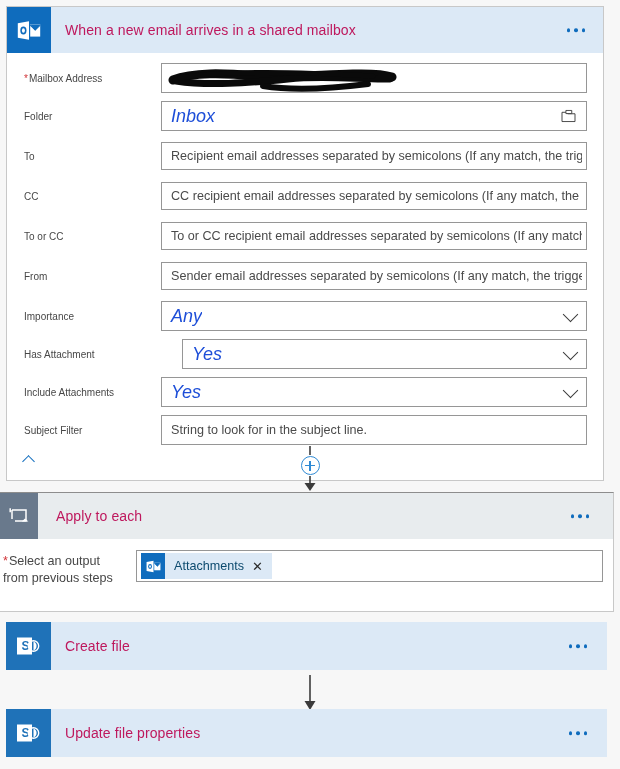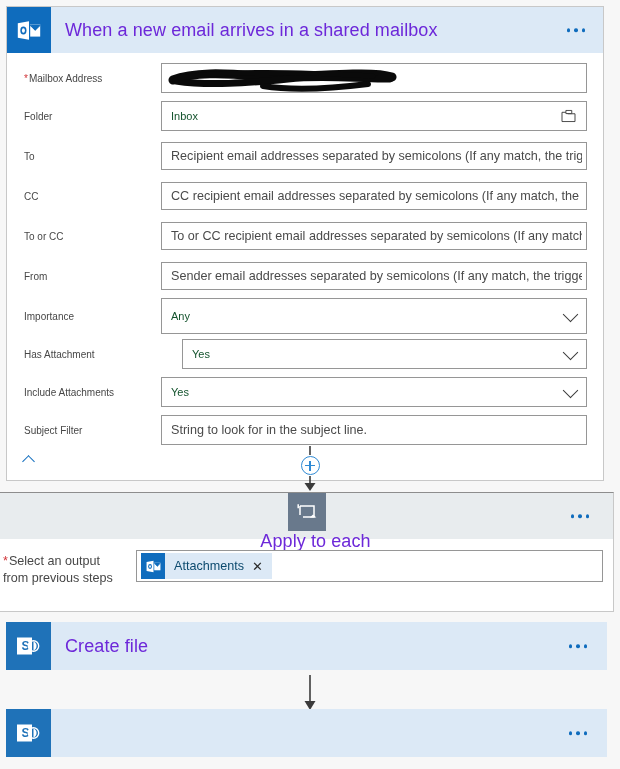--- a/index.html
+++ b/index.html
@@ -37,8 +37,8 @@
   .icon-tile.loop { background: #69798c; }
 
   .card-title {
-    font-size: 18px;
-    color: #6d28d9;
+    font-size: 14px;
+    color: #be185d;
     padding-left: 14px;
     letter-spacing: .1px;
     white-space: nowrap;

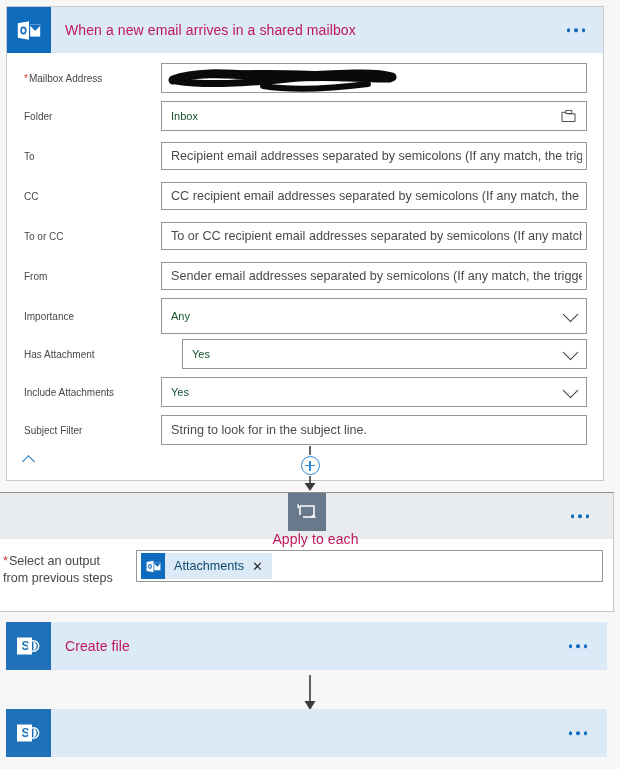--- a/index.html
+++ b/index.html
@@ -82,11 +82,12 @@
     align-items: center;
   }
   .field .value {
-    font-size: 11px;
-    color: #14532d;
+    font-size: 18px;
+    color: #1d4ed8;
     padding-left: 9px;
     white-space: nowrap;
     overflow: hidden;
+    font-style: italic;
   }
   .field .placeholder {
     font-size: 12.6px;

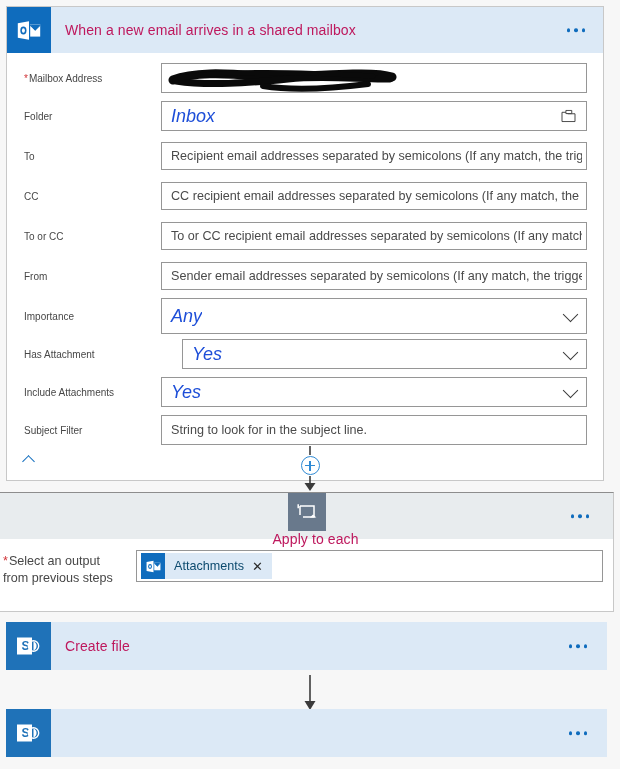--- a/index.html
+++ b/index.html
@@ -268,7 +268,7 @@
 
       <div class="row" style="margin-top:6px;">
         <div class="row-label">Importance</div>
-        <div class="field" style="height:36px;">
+        <div class="field" style="height:30px;">
           <span class="value">Any</span>
           <span class="chev"></span>
         </div>

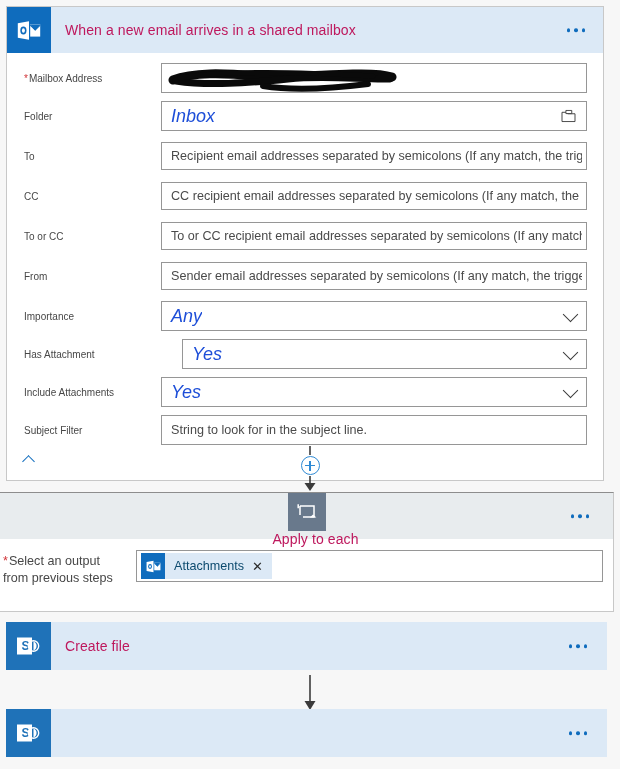--- a/index.html
+++ b/index.html
@@ -25,7 +25,7 @@
     position: relative;
   }
   .card-header.blue { background: #dce9f6; }
-  .card-header.gray { background: #e8ecee; flex-direction: column; }
+  .card-header.gray { background: #e8ecee; }
 
   .icon-tile {
     width: 44px; height: 46px;

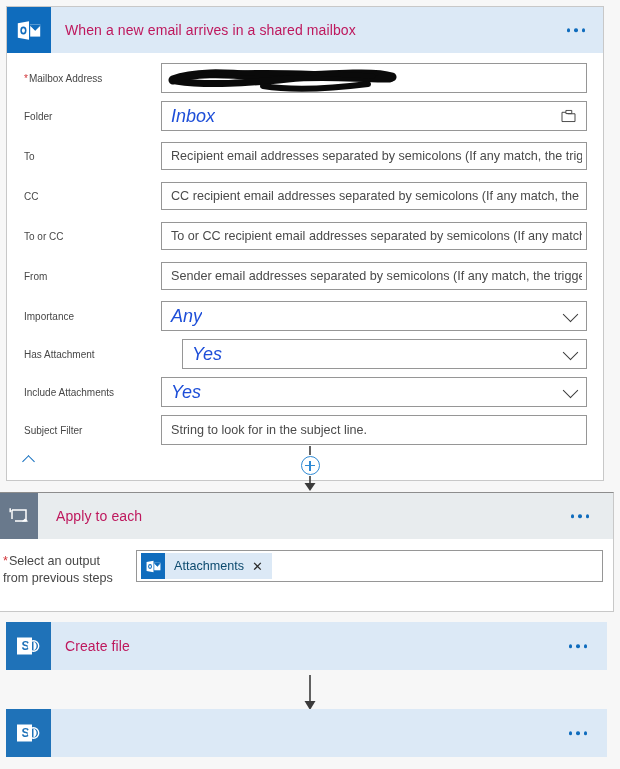--- a/index.html
+++ b/index.html
@@ -393,6 +393,7 @@
           <path d="M17.5,6.4 A5,5 0 0 1 17.5,15.6 Z" fill="#ffffff"></path>
         </svg>
       </div>
+      <div class="card-title">Update file properties</div>
       <div class="ellipsis" style="right:20px;">
         <i></i>
           <i></i>

